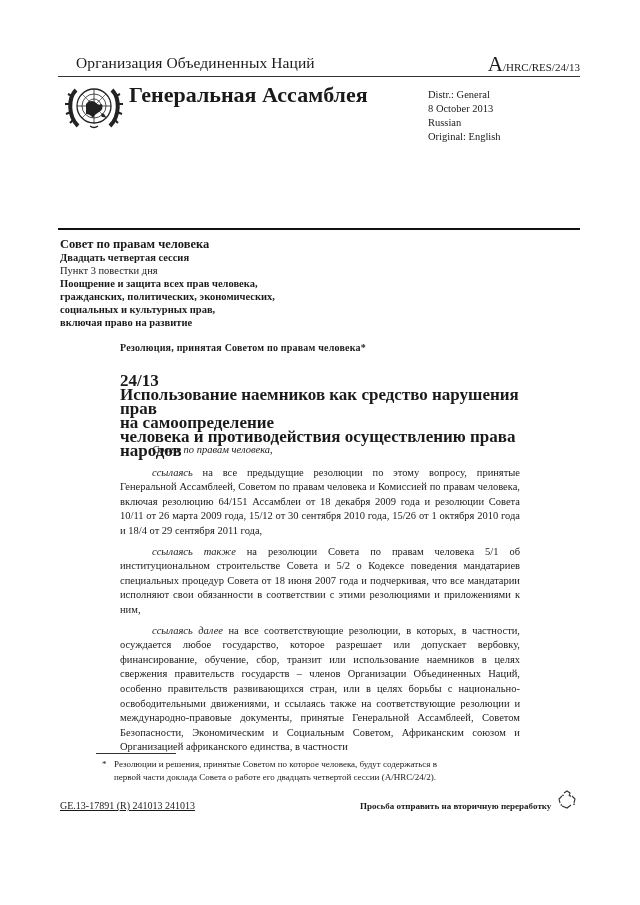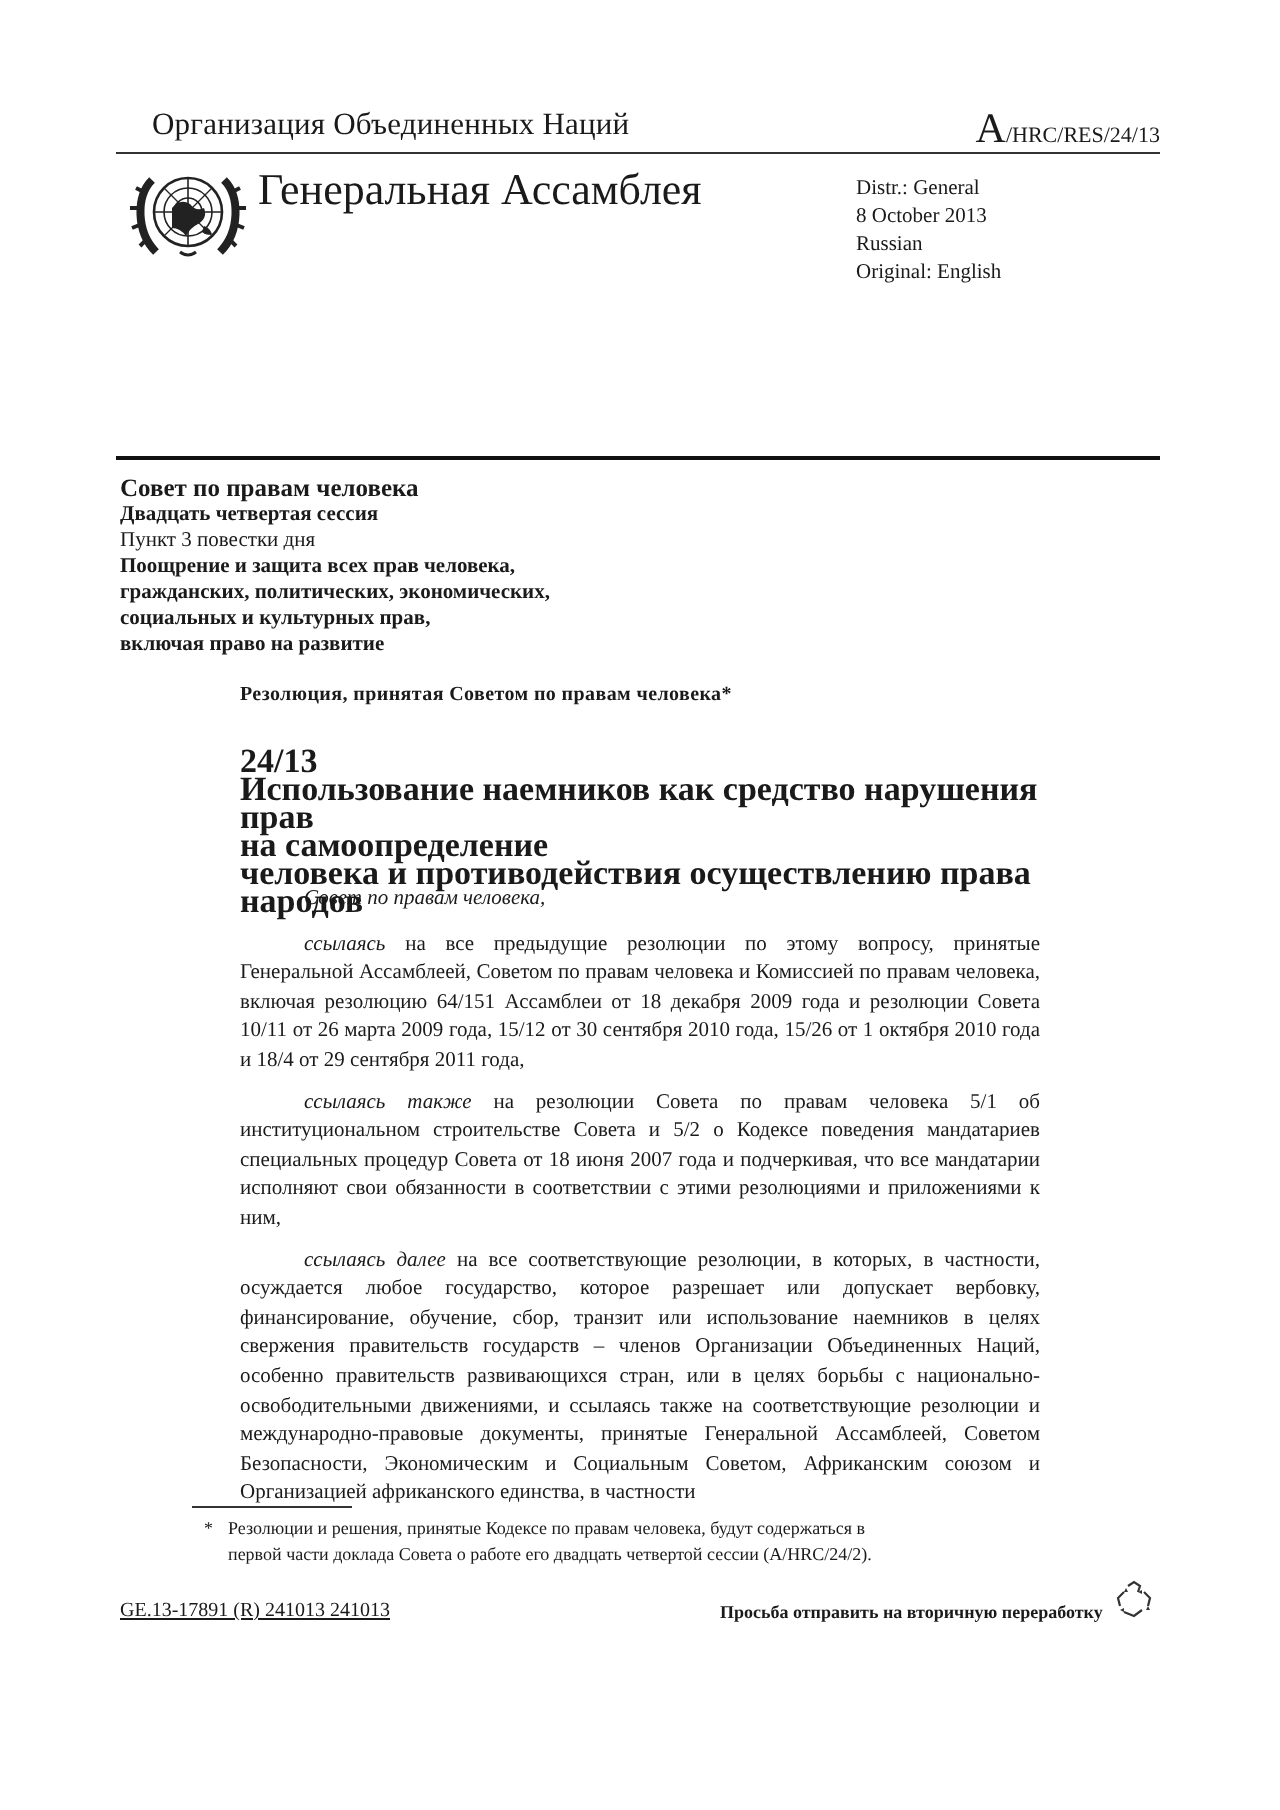--- a/index.html
+++ b/index.html
@@ -11,7 +11,7 @@
   .symbol .big { font-size: 21px; }
   .rule-thin { left: 58px; top: 76px; width: 522px; height: 0; border-top: 1.5px solid #333; }
   .emblem { left: 64px; top: 82px; width: 60px; height: 50px; }
-  .organ { left: 129px; top: 82px; font-size: 22px; font-weight: normal; }
+  .organ { left: 129px; top: 82px; font-size: 22px; font-weight: bold; }
   .distr { left: 428px; top: 88px; font-size: 10.5px; line-height: 14px; }
   .rule-thick { left: 58px; top: 228px; width: 522px; height: 0; border-top: 2.5px solid #111; }
   .council { left: 60px; top: 237px; font-size: 12.5px; line-height: 14px; font-weight: bold; }

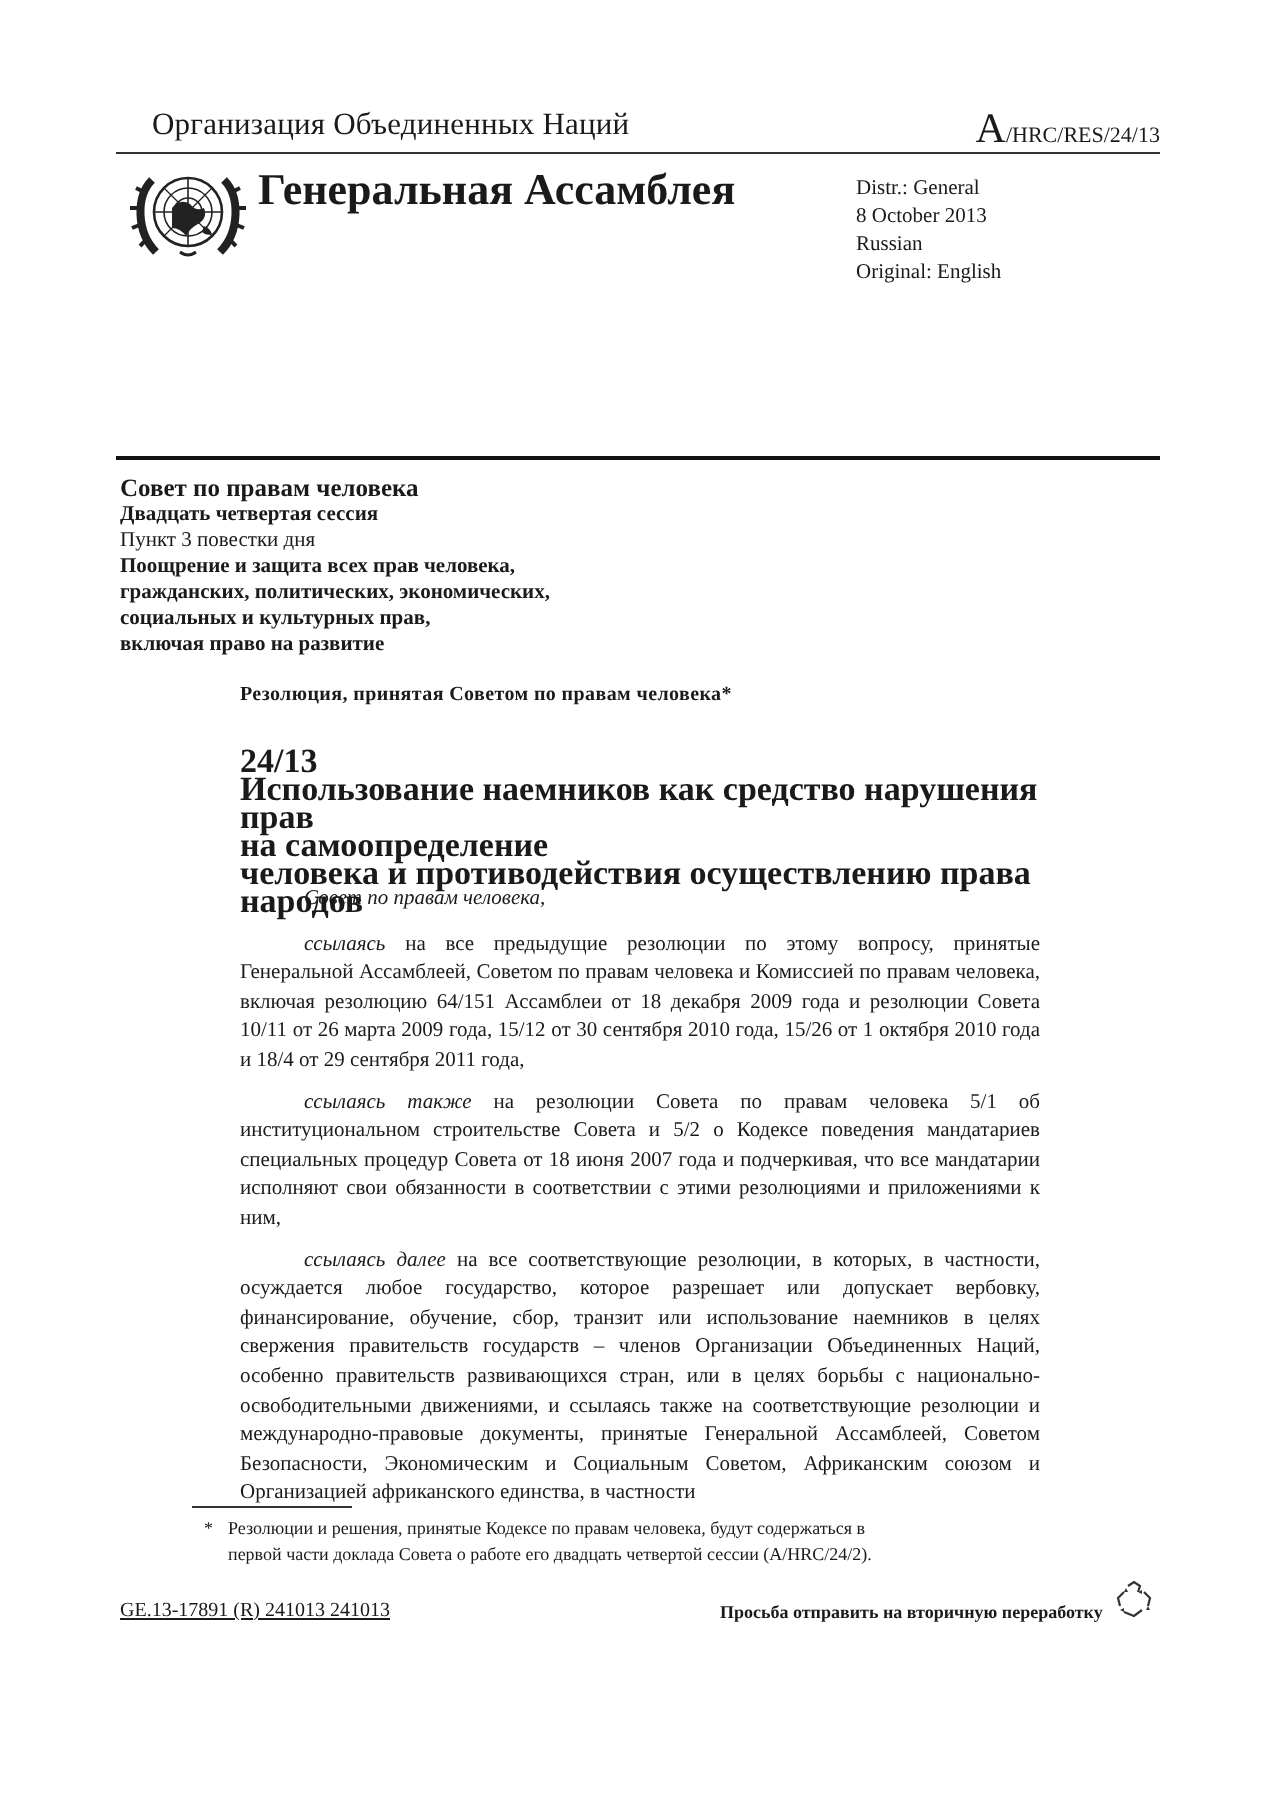--- a/index.html
+++ b/index.html
@@ -99,7 +99,7 @@
 <div class="abs fn-rule"></div>
 <div class="abs footnote">
   <span class="mark">*</span>
-  <span class="fn-line">Резолюции и решения, принятые Кодексе по правам человека, будут содержаться в</span>
+  <span class="fn-line">Резолюции и решения, принятые Советом по которое человека, будут содержаться в</span>
   <span class="fn-line">первой части доклада Совета о работе его двадцать четвертой сессии (A/HRC/24/2).</span>
 </div>
 

